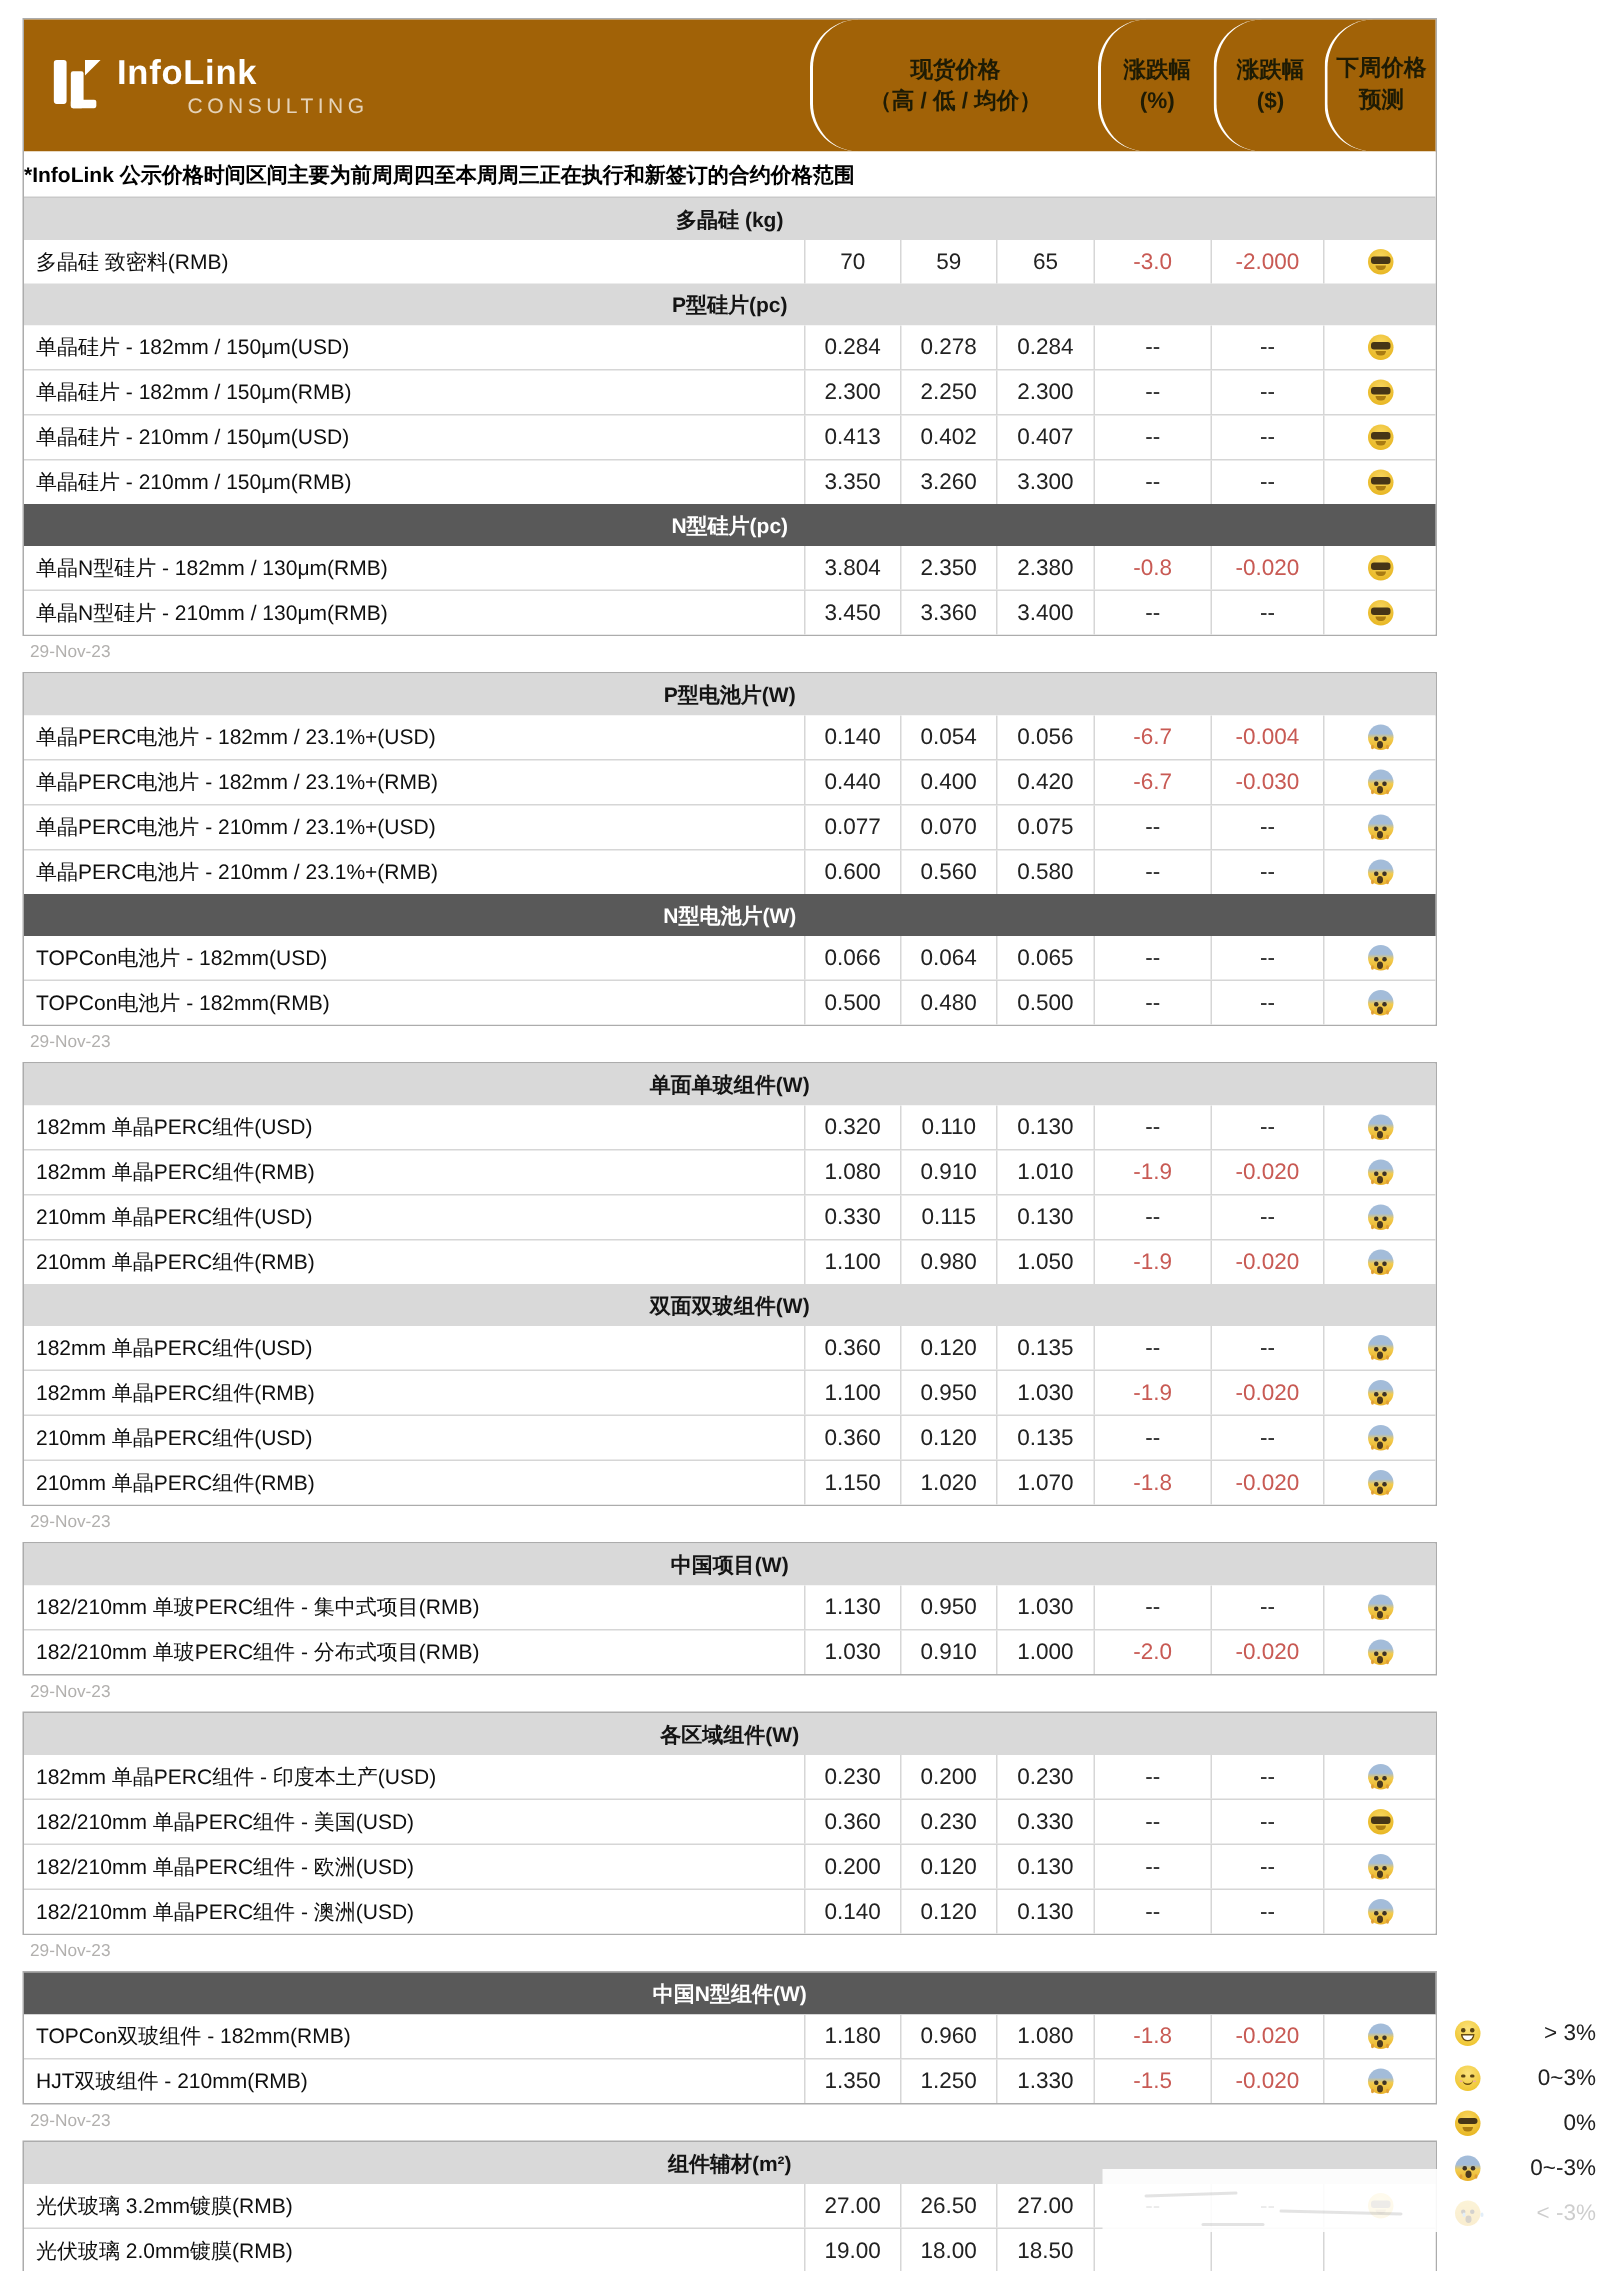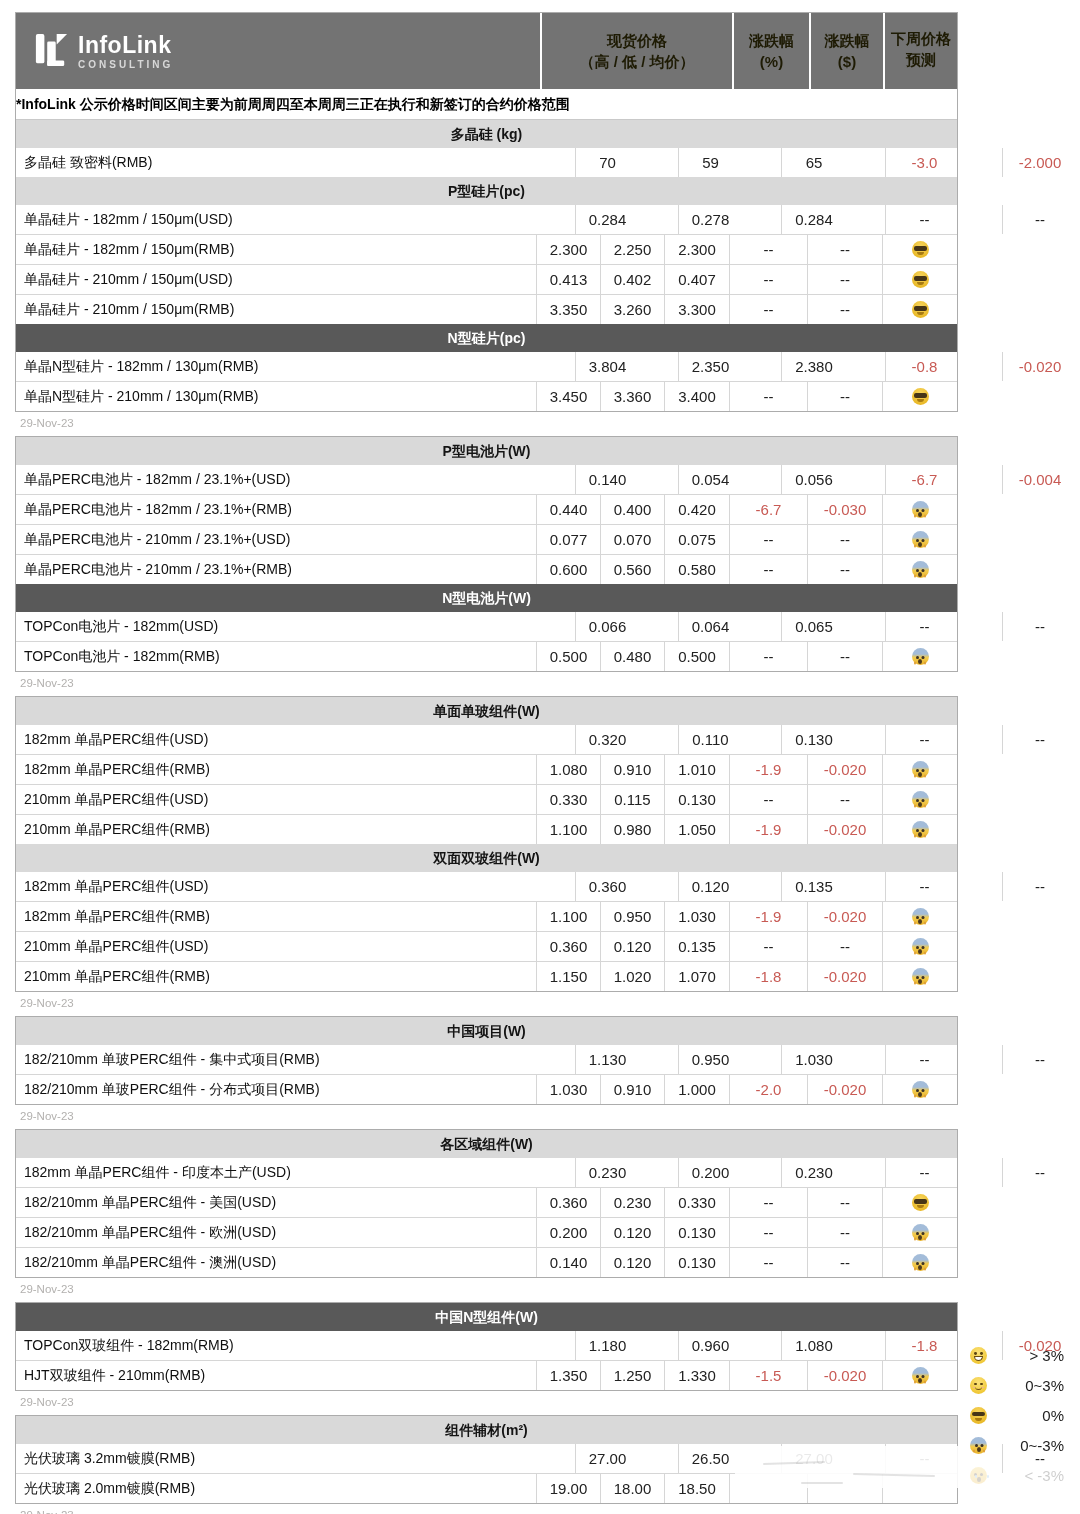--- a/index.html
+++ b/index.html
@@ -9,7 +9,7 @@
   .table-area{position:absolute;left:15px;top:12px;width:943px;}
   .block{border:1px solid #ACACAC;background:#fff;box-sizing:border-box;}
   
-  .yellow-header{display:flex;height:76px;background:#737373;}
+  .yellow-header{display:flex;height:88px;background:#a16207;}
   .logo-cell{flex:1;display:flex;align-items:center;padding-left:18px;gap:10px;}
   .logo-mark{width:34px;height:40px;}
   .logo-brand{color:#fff;font-weight:bold;font-size:23px;letter-spacing:.5px;line-height:24px;}

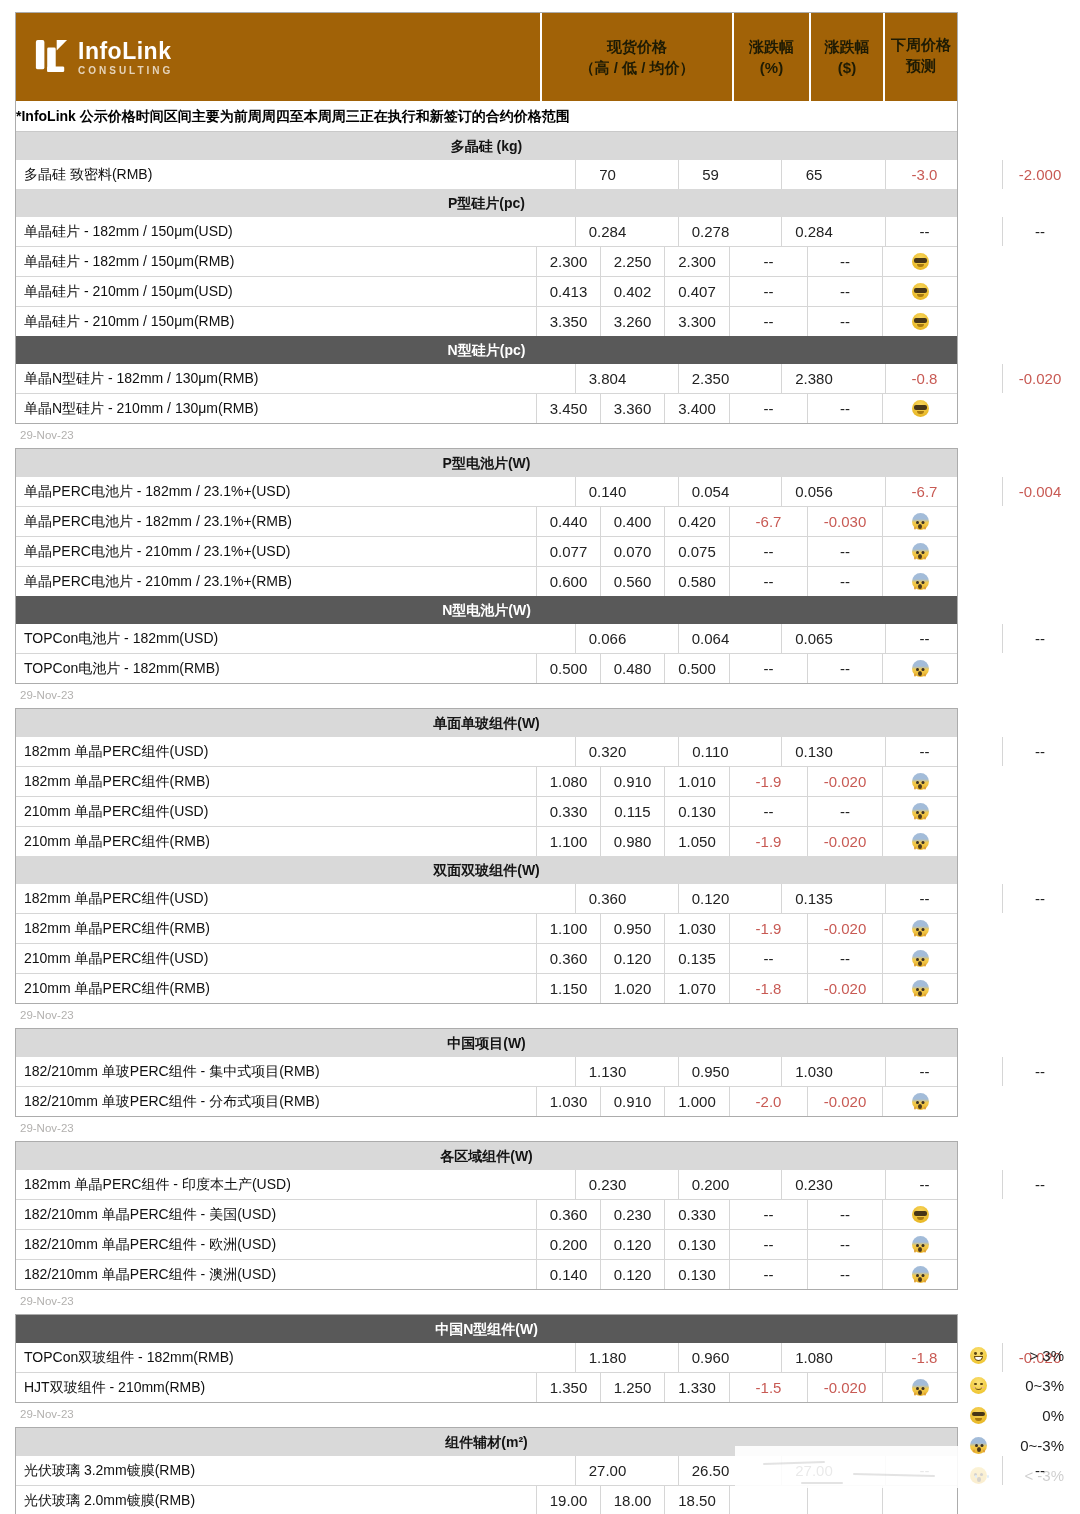--- a/index.html
+++ b/index.html
@@ -15,7 +15,7 @@
   .logo-brand{color:#fff;font-weight:bold;font-size:23px;letter-spacing:.5px;line-height:24px;}
   .logo-sub{color:rgba(255,255,255,.72);font-size:10px;letter-spacing:3px;font-weight:bold;margin-top:2px;}
   .ycol{border-left:2px solid #fff;display:flex;flex-direction:column;align-items:center;justify-content:center;
-        font-weight:bold;font-size:15px;color:#1e1b04;line-height:21px;text-align:center;box-sizing:border-box;}
+        font-weight:bold;font-size:15px;color:#1e1b04;line-height:21px;text-align:center;box-sizing:border-box;border-radius:32px;}
   .ycol.spot{width:192px;}
   .ycol.pct{width:77px;}
   .ycol.usd{width:74px;}

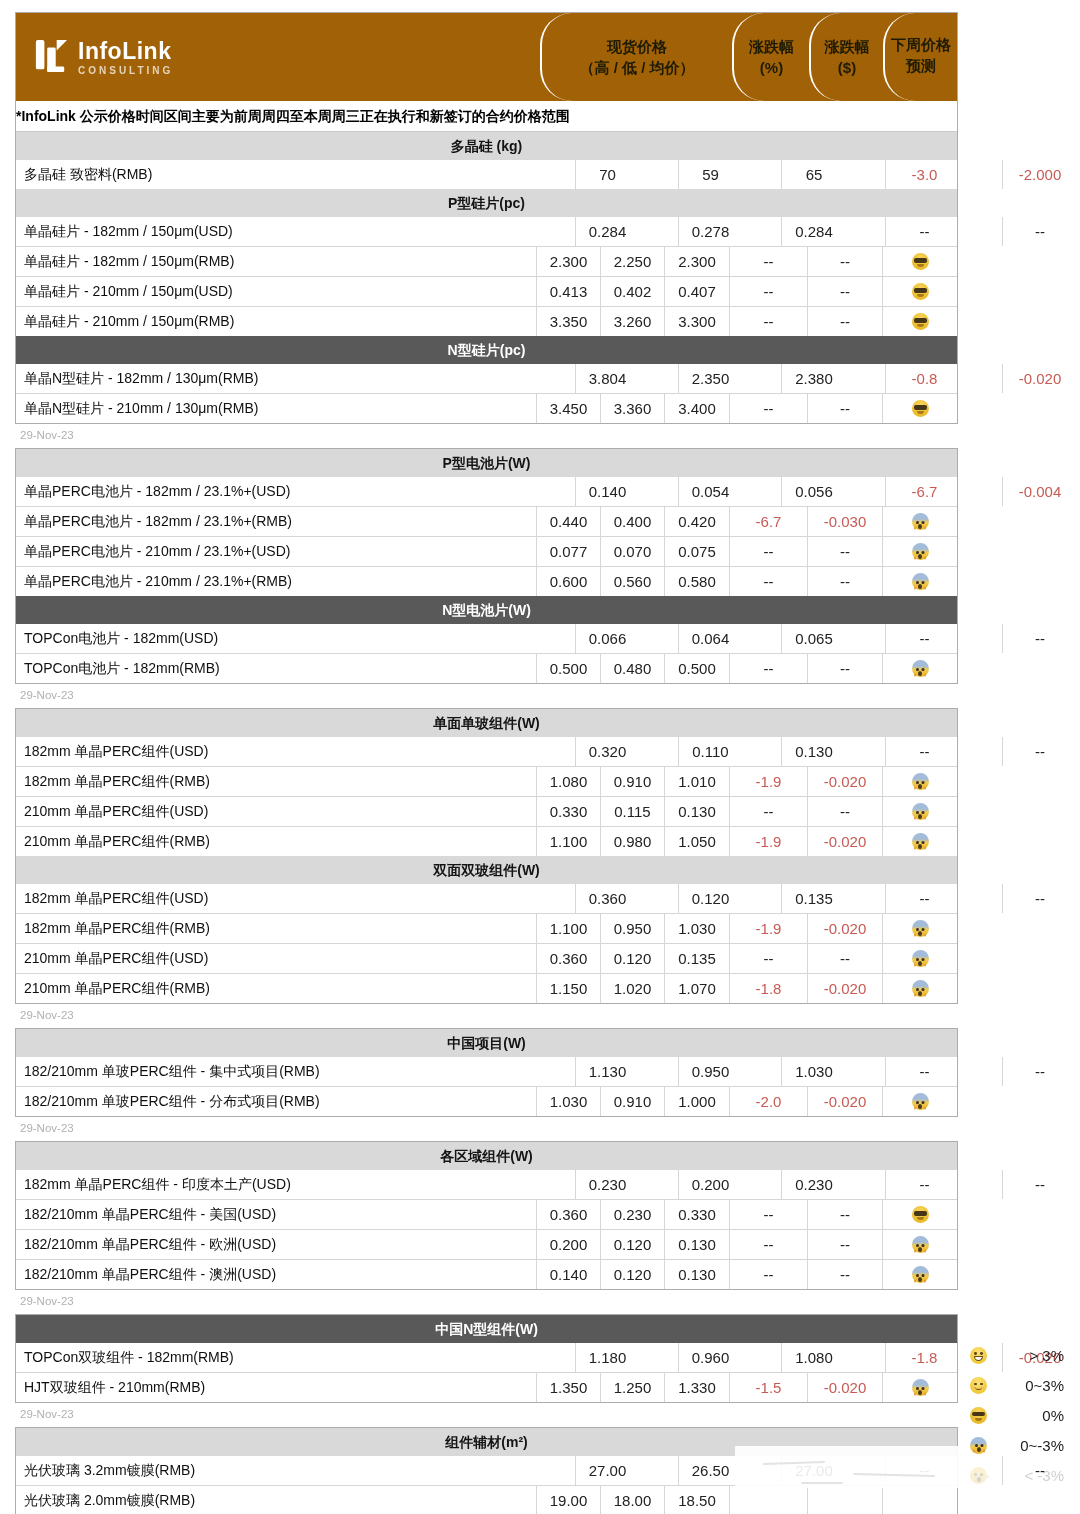--- a/index.html
+++ b/index.html
@@ -13,7 +13,7 @@
   .logo-cell{flex:1;display:flex;align-items:center;padding-left:18px;gap:10px;}
   .logo-mark{width:34px;height:40px;}
   .logo-brand{color:#fff;font-weight:bold;font-size:23px;letter-spacing:.5px;line-height:24px;}
-  .logo-sub{color:rgba(255,255,255,.72);font-size:10px;letter-spacing:3px;font-weight:bold;margin-top:2px;}
+  .logo-sub{color:rgba(255,255,255,.72);font-size:14px;letter-spacing:3px;font-weight:normal;margin-top:2px;margin-left:47px;}
   .ycol{border-left:2px solid #fff;display:flex;flex-direction:column;align-items:center;justify-content:center;
         font-weight:bold;font-size:15px;color:#1e1b04;line-height:21px;text-align:center;box-sizing:border-box;border-radius:32px;}
   .ycol.spot{width:192px;}

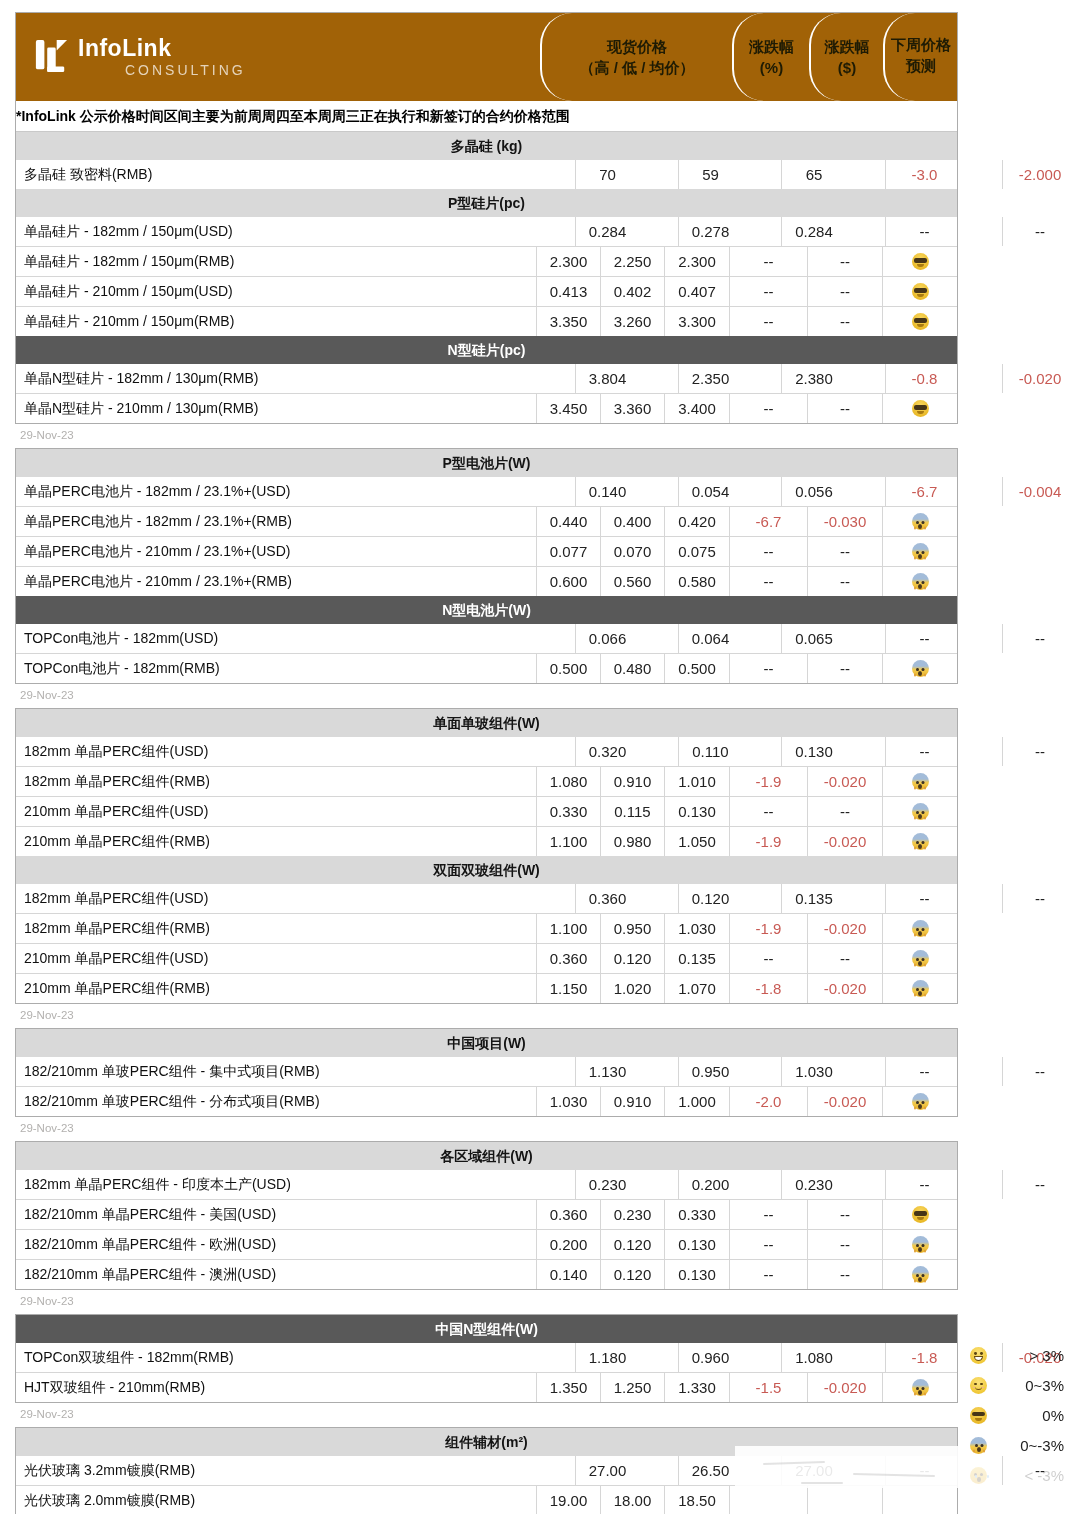--- a/index.html
+++ b/index.html
@@ -29,7 +29,7 @@
   .sec-dark{background:#595959;color:#fff;}
   .row{display:grid;grid-template-columns:520px 64px 64px 65px 78px 75px 1fr;height:29px;background:#fff;}
   .row + .row{border-top:1px solid #D6D6D6;}
-  .sec-header + .row{border-top:none;gap:39px;}
+  .sec-header + .row{border-top:none;}
   .cell{display:flex;align-items:center;justify-content:center;font-size:15px;color:#222;
         border-left:1px solid #D6D6D6;box-sizing:border-box;height:29px;}
   .cell.desc{justify-content:flex-start;padding-left:8px;border-left:none;font-size:14px;color:#0f0f0f;font-weight:500;

